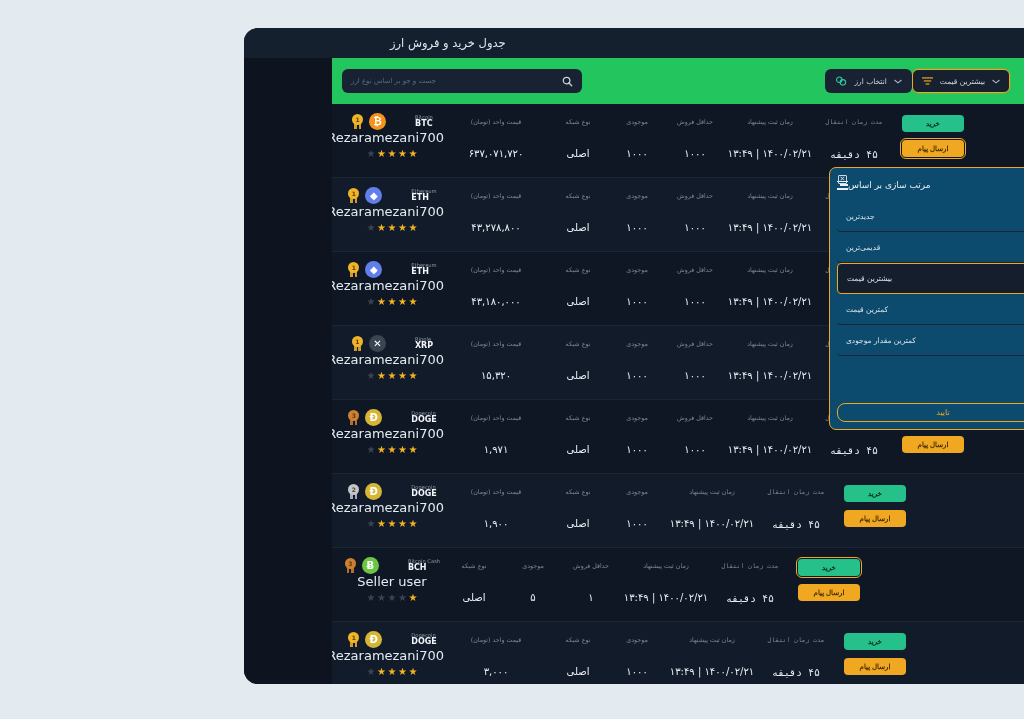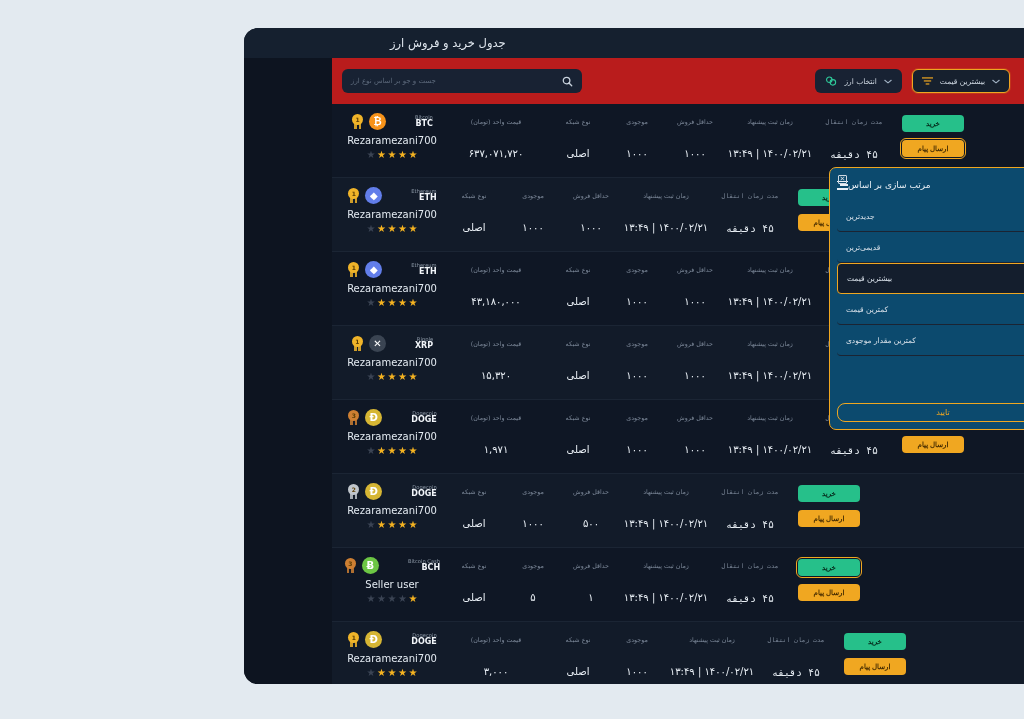--- a/index.html
+++ b/index.html
@@ -43,9 +43,9 @@
   
   .toolbar {
     height: 46px; flex: 0 0 auto;
-    display: flex; align-items: center; gap: 10px;
+    display: flex; align-items: center; 
     padding: 0 14px 0 10px;
-    background: #b91c1c;
+    background: #22c55e;
     flex-direction: row-reverse;
     justify-content: flex-start;
   }

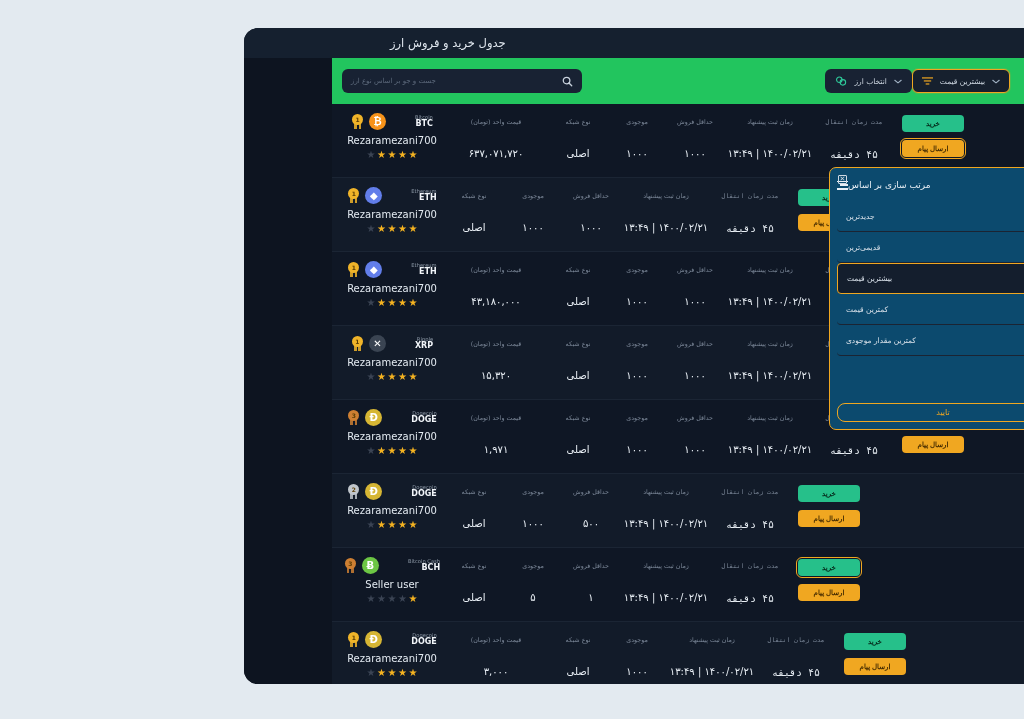--- a/index.html
+++ b/index.html
@@ -100,7 +100,7 @@
   .coin-badge .rb { position: absolute; left: 3px; top: 8.5px; width: 7px; height: 6px; }
   .coin-badge .rb i { position: absolute; width: 2.6px; height: 6px; display: block; }
   .coin-logo { width: 17px; height: 17px; border-radius: 50%; display: flex; align-items: center; justify-content: center; font-size: 10px; font-weight: bold; color: #fff; flex: 0 0 auto; }
-  .coin-names { text-align: right; line-height: 1.05; margin-left: 24px; }
+  .coin-names { text-align: left; line-height: 1.05; margin-left: 24px; }
   .coin-full { color: #8e9aa8; font-size: 5.2px; display: block; }
   .coin-sym { color: #f2f6fa; font-size: 8px; font-weight: bold; display: block; }
   .coin-user { color: #e4ebf2; font-size: 10px; margin-top: 5px; display: block; }

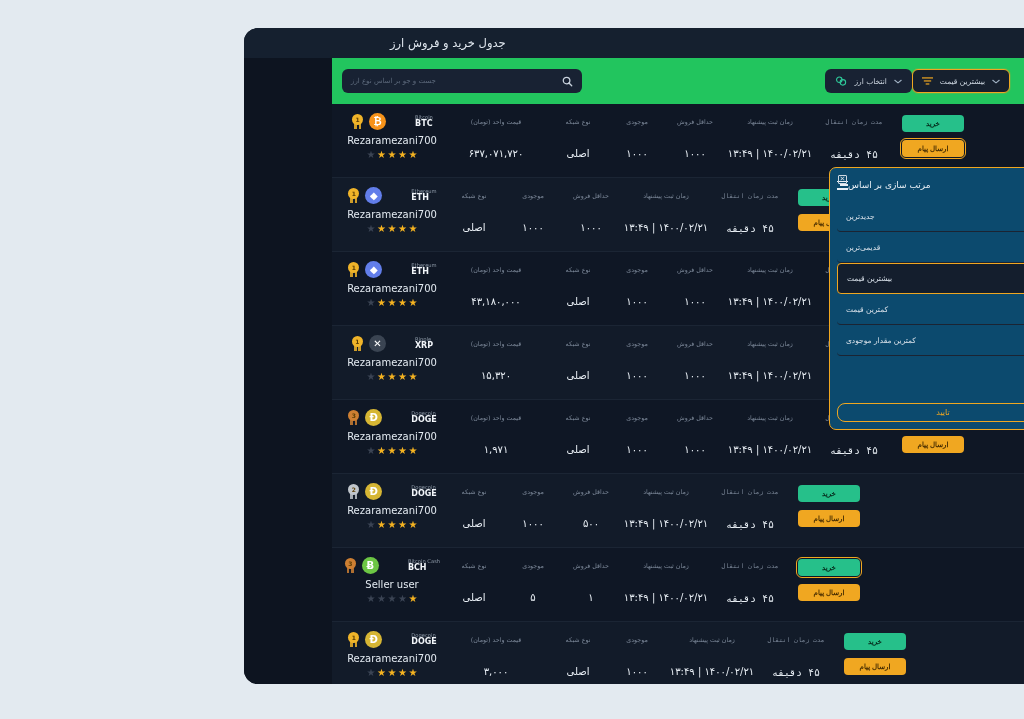--- a/index.html
+++ b/index.html
@@ -103,7 +103,7 @@
   .coin-names { text-align: left; line-height: 1.05; margin-left: 24px; }
   .coin-full { color: #8e9aa8; font-size: 5.2px; display: block; }
   .coin-sym { color: #f2f6fa; font-size: 8px; font-weight: bold; display: block; }
-  .coin-user { color: #e4ebf2; font-size: 10px; margin-top: 5px; display: block; }
+  .coin-user { color: #e4ebf2; font-size: 13px; display: block; }
   .stars { margin-top: 4px; display: flex; flex-direction: row-reverse; justify-content: center; gap: 1.5px; }
   .star { font-size: 10px; line-height: 10px; color: #3b4454; }
   .star.on { color: #f5b321; }

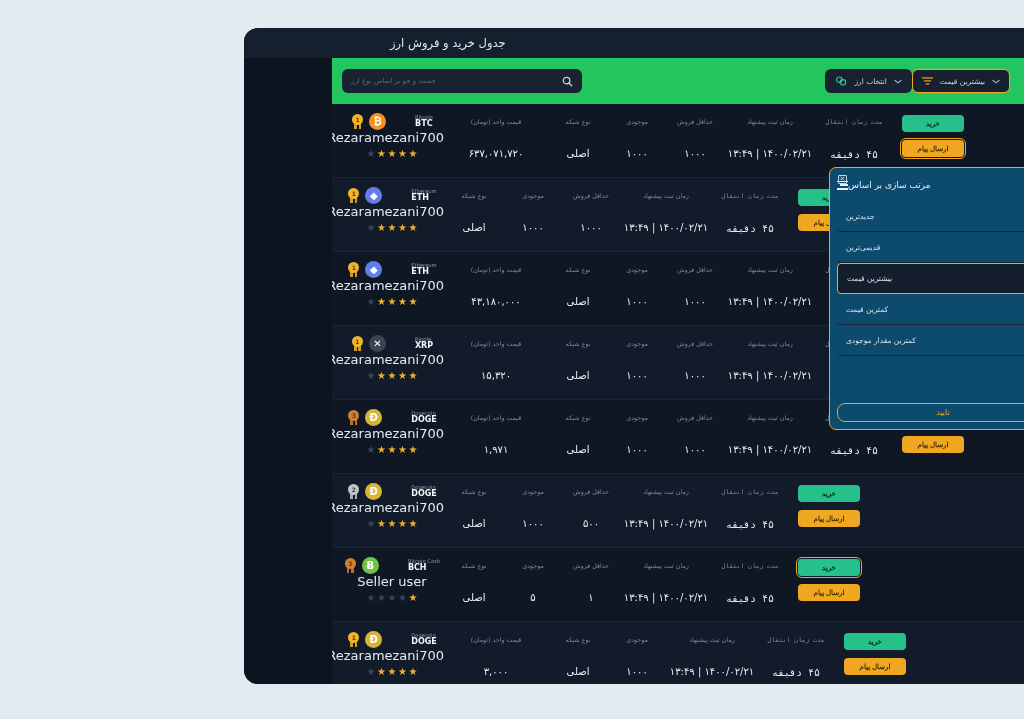--- a/index.html
+++ b/index.html
@@ -329,6 +329,10 @@
               </div>
     </div>
 
+    <div class="cell c-price">
+      <span class="hd">قیمت واحد (تومان)</span>
+      <span class="vl">۴۳,۲۷۸,۸۰۰</span>
+    </div>
     <div class="cell c-net">
       <span class="hd">نوع شبکه</span>
       <span class="vl">اصلی</span>

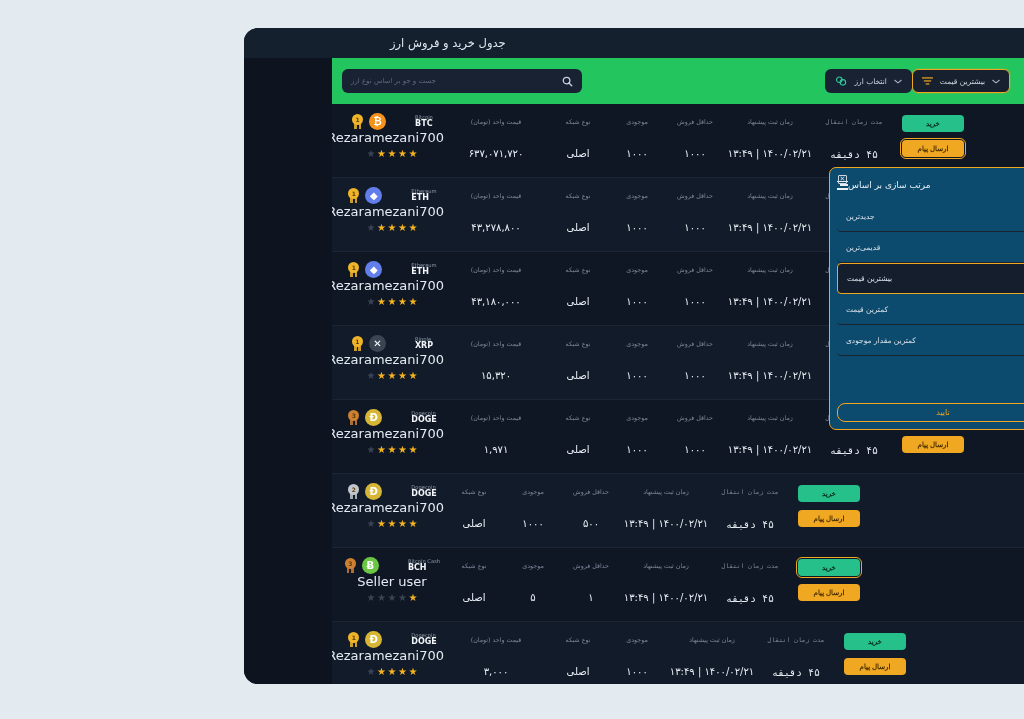--- a/index.html
+++ b/index.html
@@ -553,6 +553,10 @@
               </div>
     </div>
 
+    <div class="cell c-price">
+      <span class="hd">قیمت واحد (تومان)</span>
+      <span class="vl">۱,۹۰۰</span>
+    </div>
     <div class="cell c-net">
       <span class="hd">نوع شبکه</span>
       <span class="vl">اصلی</span>

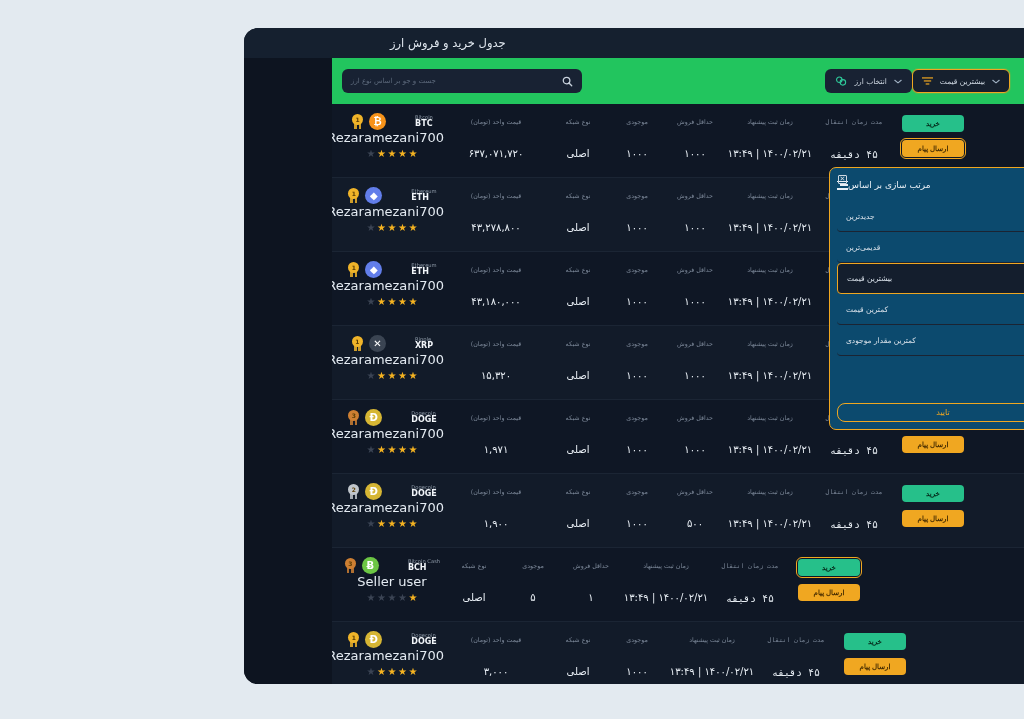--- a/index.html
+++ b/index.html
@@ -565,10 +565,6 @@
       <span class="hd">موجودی</span>
       <span class="vl">۱۰۰۰</span>
     </div>
-    <div class="cell c-min">
-      <span class="hd">حداقل فروش</span>
-      <span class="vl">۵۰۰</span>
-    </div>
     <div class="cell c-time">
       <span class="hd">زمان ثبت پیشنهاد</span>
       <span class="vl">۱۴۰۰/۰۲/۲۱  |  ۱۳:۴۹</span>

